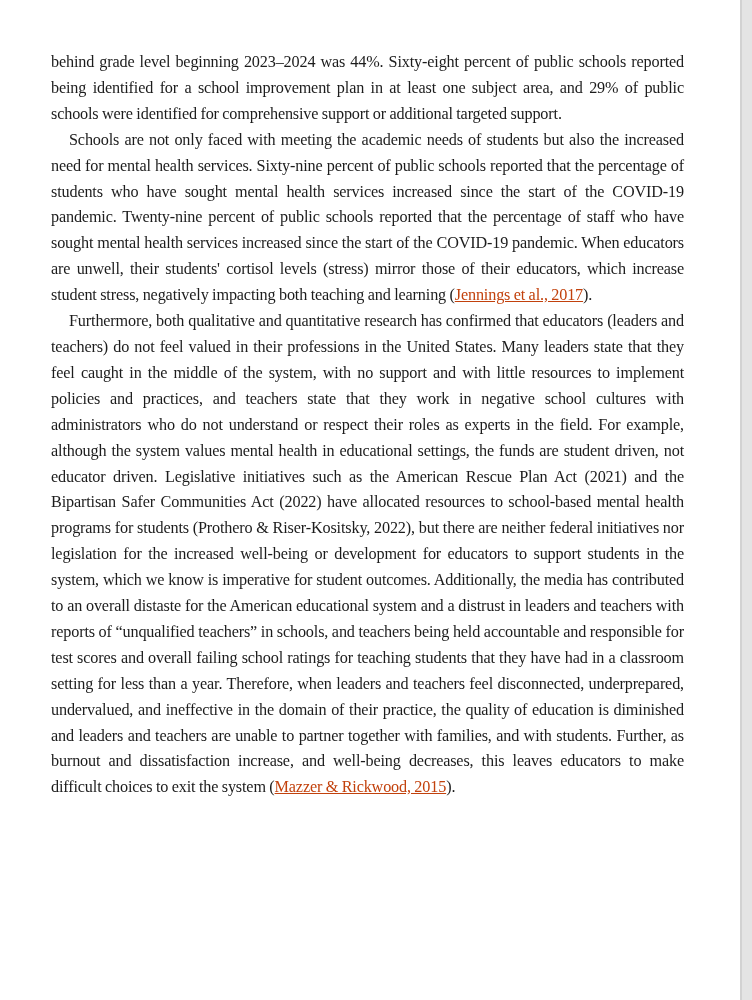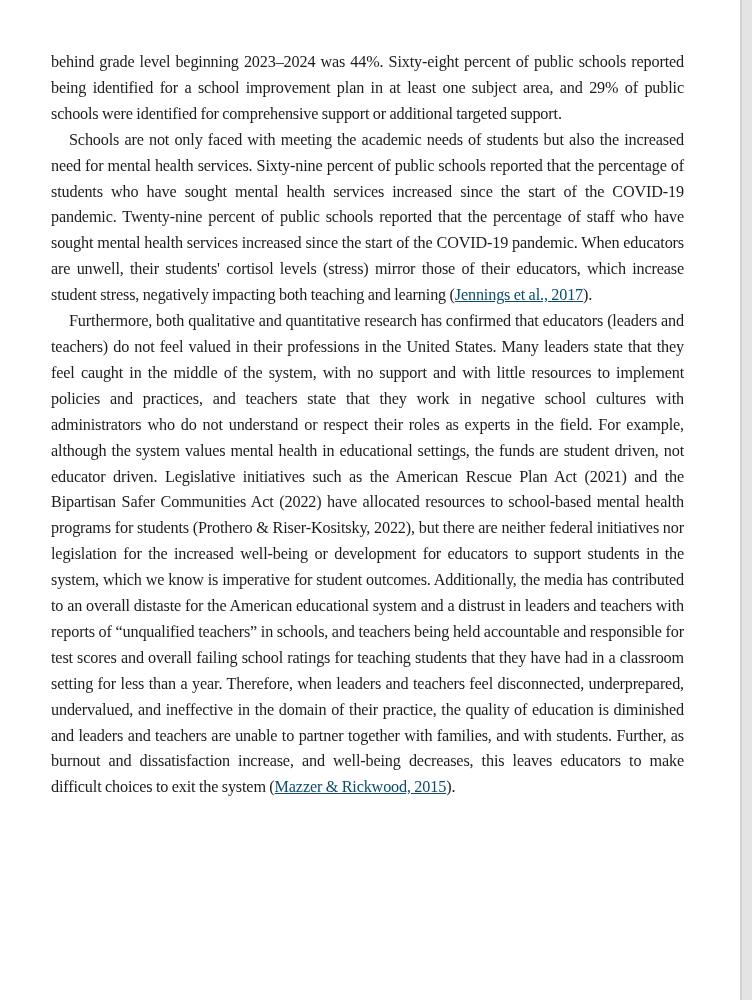--- a/index.html
+++ b/index.html
@@ -45,7 +45,7 @@
   }
   .content p.indent { text-indent: 18px; }
   a.cite {
-    color: #0c4a6e;
+    color: #c2410c;
     text-decoration: underline;
   }
 </style>

